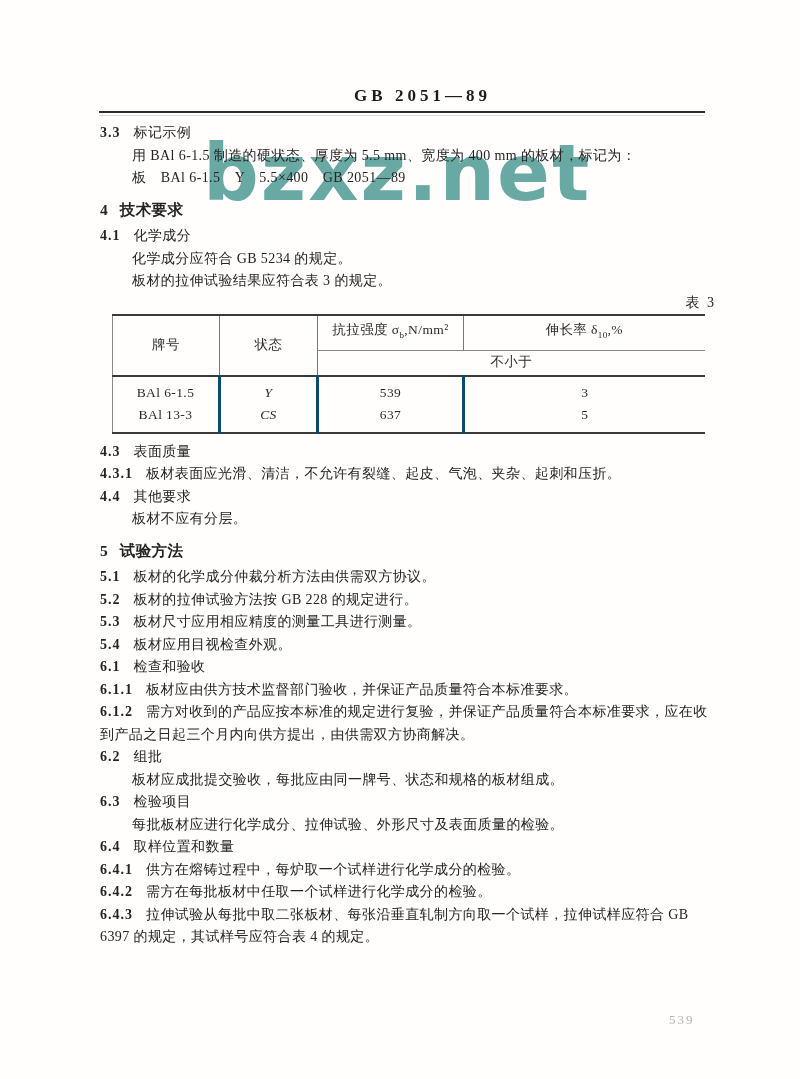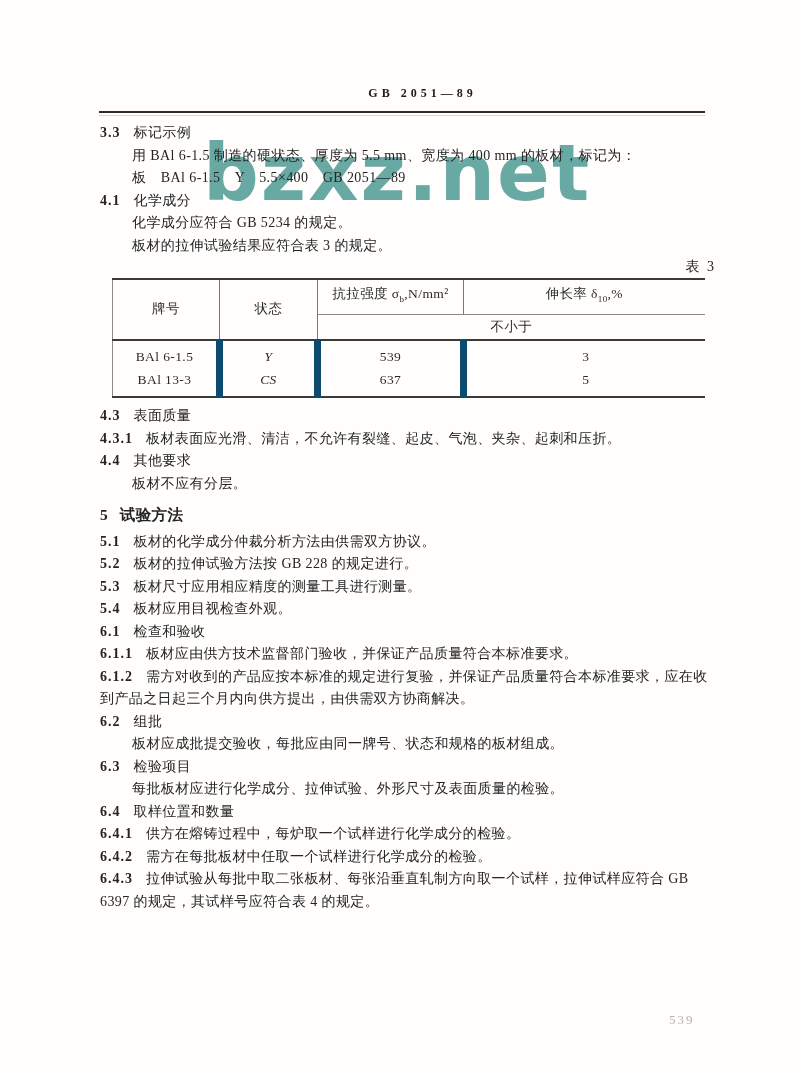--- a/index.html
+++ b/index.html
@@ -15,7 +15,7 @@
   .std-code{
     position:absolute;top:86px;left:0;right:0;
     text-align:center;padding-left:45px;
-    font-weight:bold;font-size:12px;letter-spacing:4px;
+    font-weight:bold;font-size:17px;letter-spacing:4px;
     color:#1c1c1c;
   }
   .header-rule{

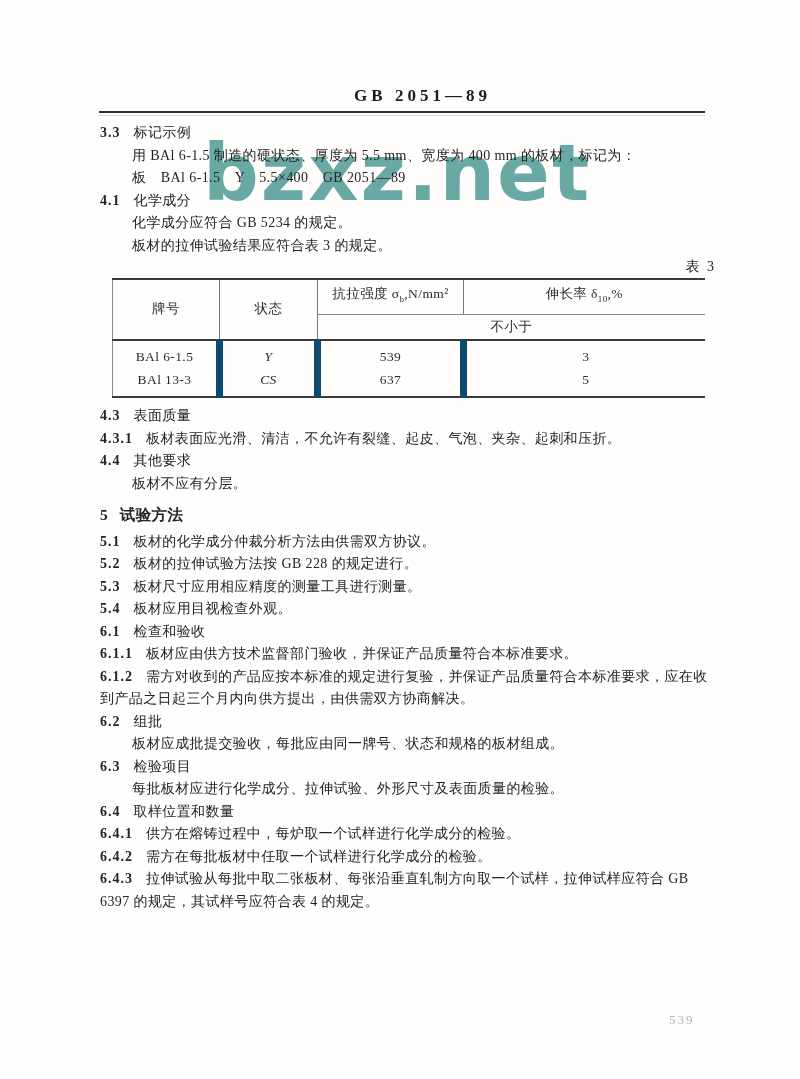--- a/index.html
+++ b/index.html
@@ -100,6 +100,9 @@
     <div class="line para">用 BAl 6-1.5 制造的硬状态、厚度为 5.5 mm、宽度为 400 mm 的板材，标记为：</div>
     <div class="line para">板　BAl 6-1.5　Y　5.5×400　GB 2051—89</div>
 
+    <div class="heading">
+      <span class="num">4</span><span>技术要求</span>
+    </div>
     <div class="line">
       <span class="num">4.1</span><span>化学成分</span>
     </div>

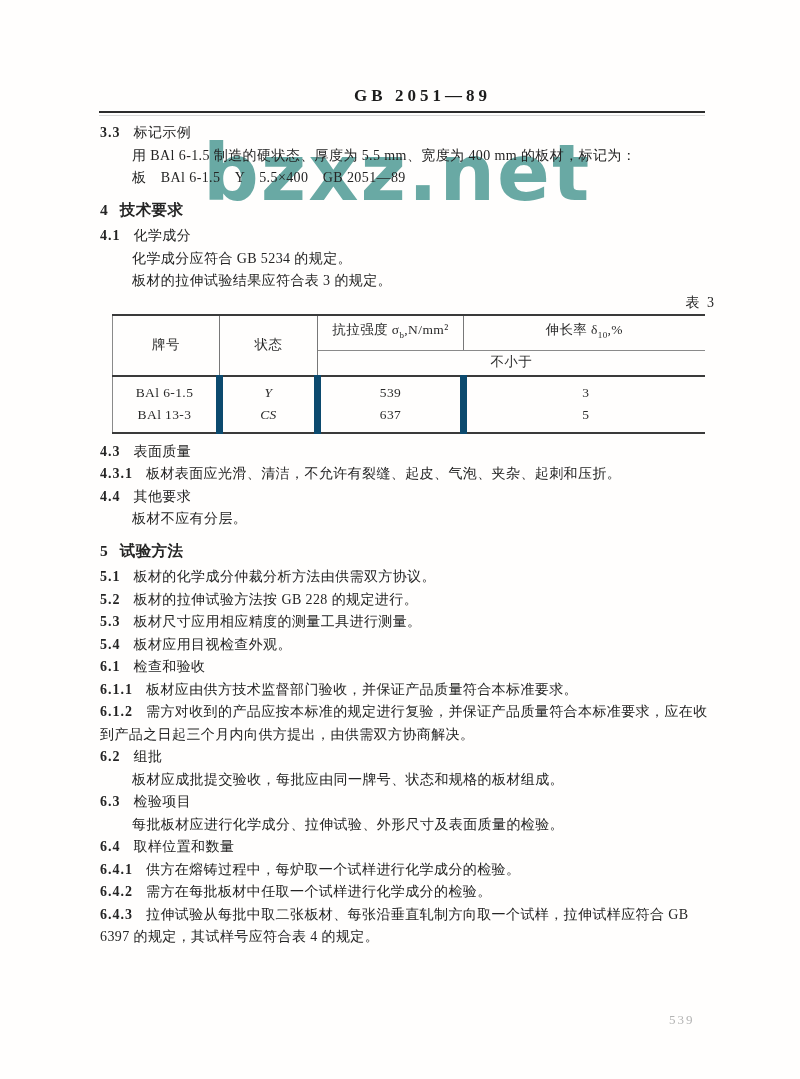--- a/index.html
+++ b/index.html
@@ -69,7 +69,7 @@
   th.cell-elong{border-bottom:1px solid #8a8a8a;}
   tr.hdr1 th{height:34px;}
   tr.hdr2 th{height:24px;}
-  td.cell-brand,td.cell-state,td.cell-strength{border-right:7px solid #0c4a6e;}
+  td.cell-brand,td.cell-state,td.cell-strength{border-right:3px solid #0c4a6e;}
   tr.data td{height:21px;}
   tr.data-first td{padding-top:5px;}
   tr.data-last td{padding-bottom:5px;}

